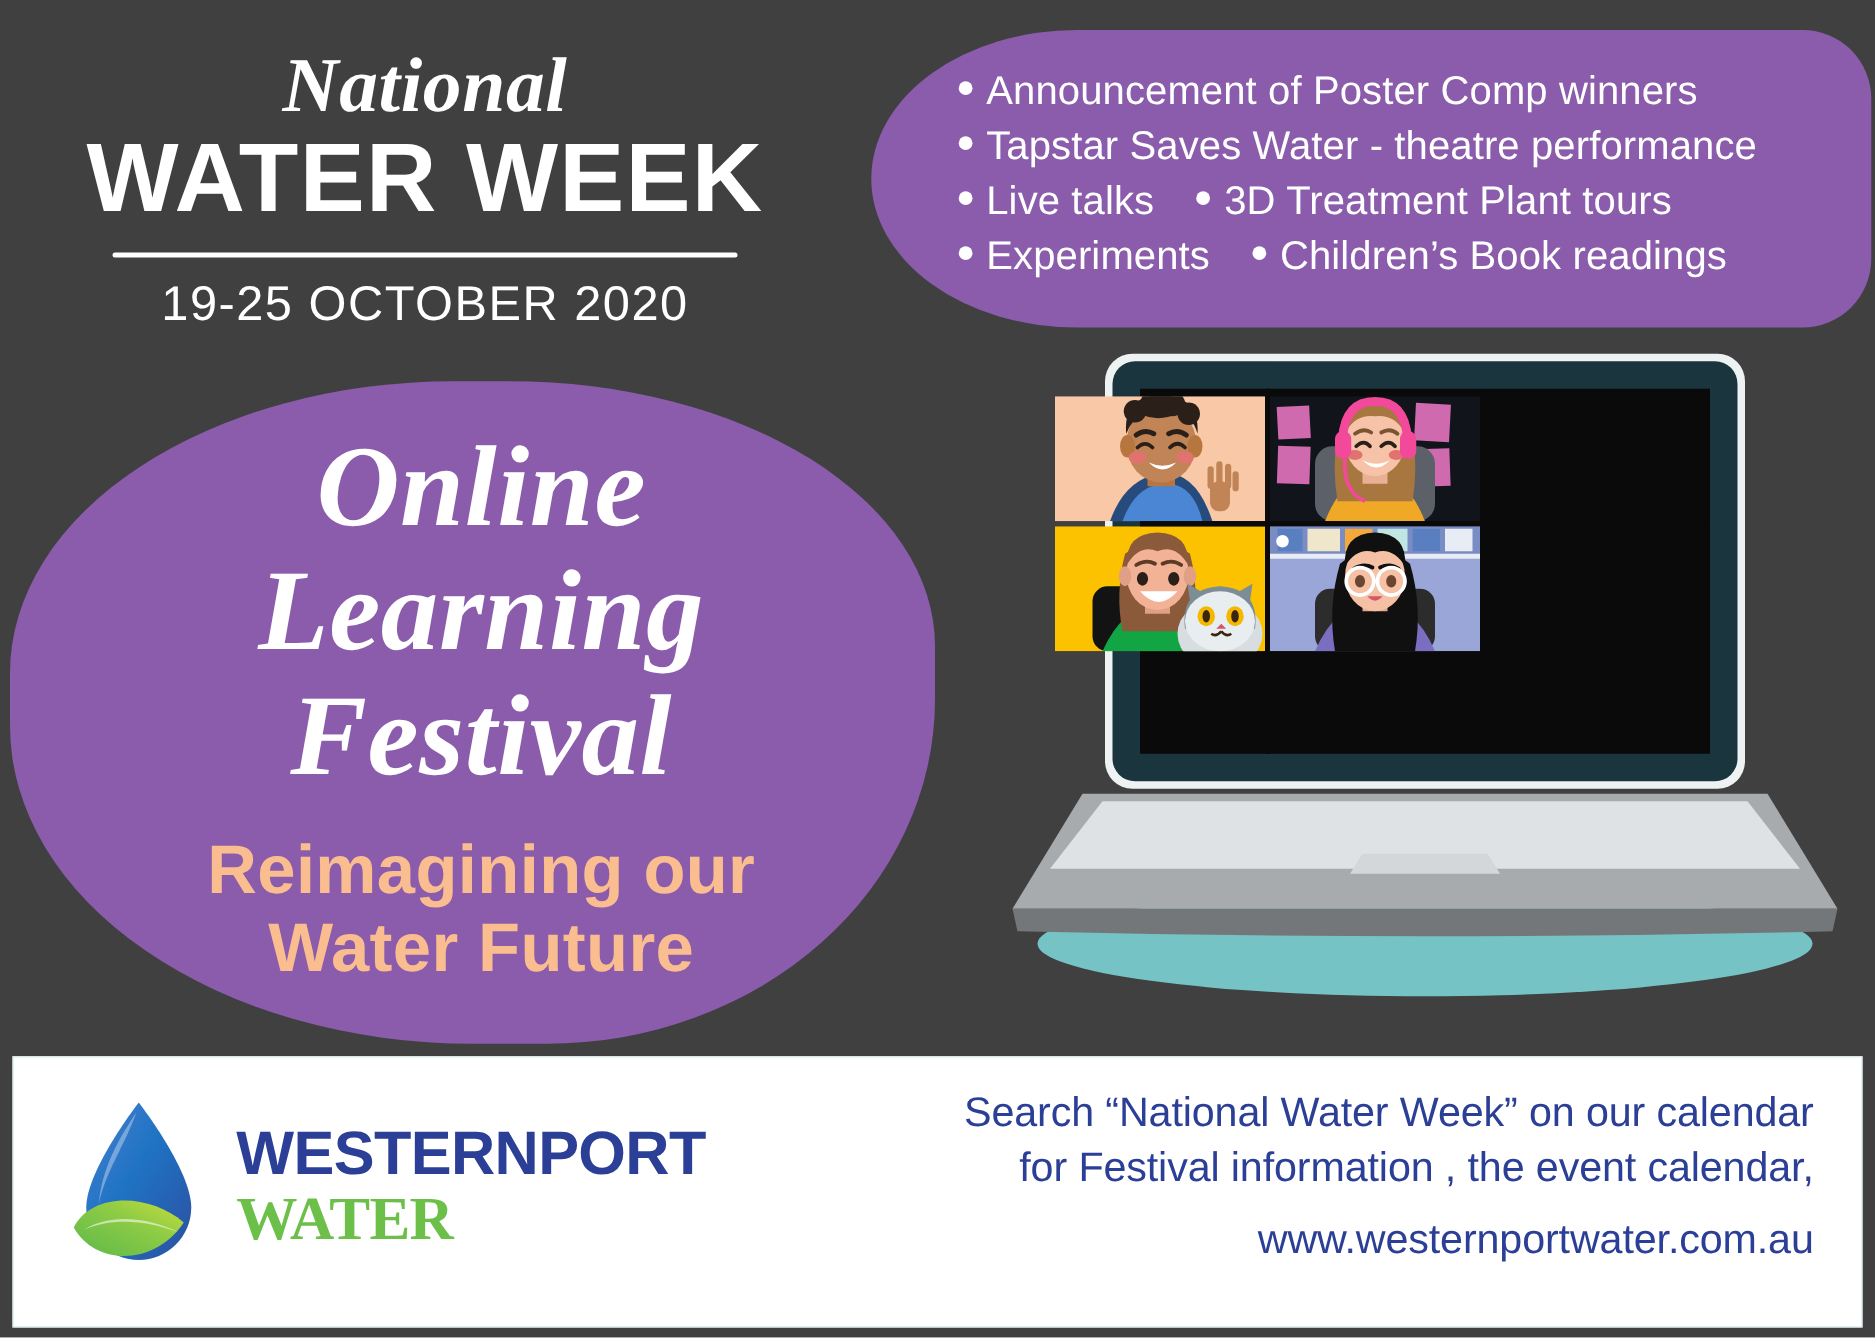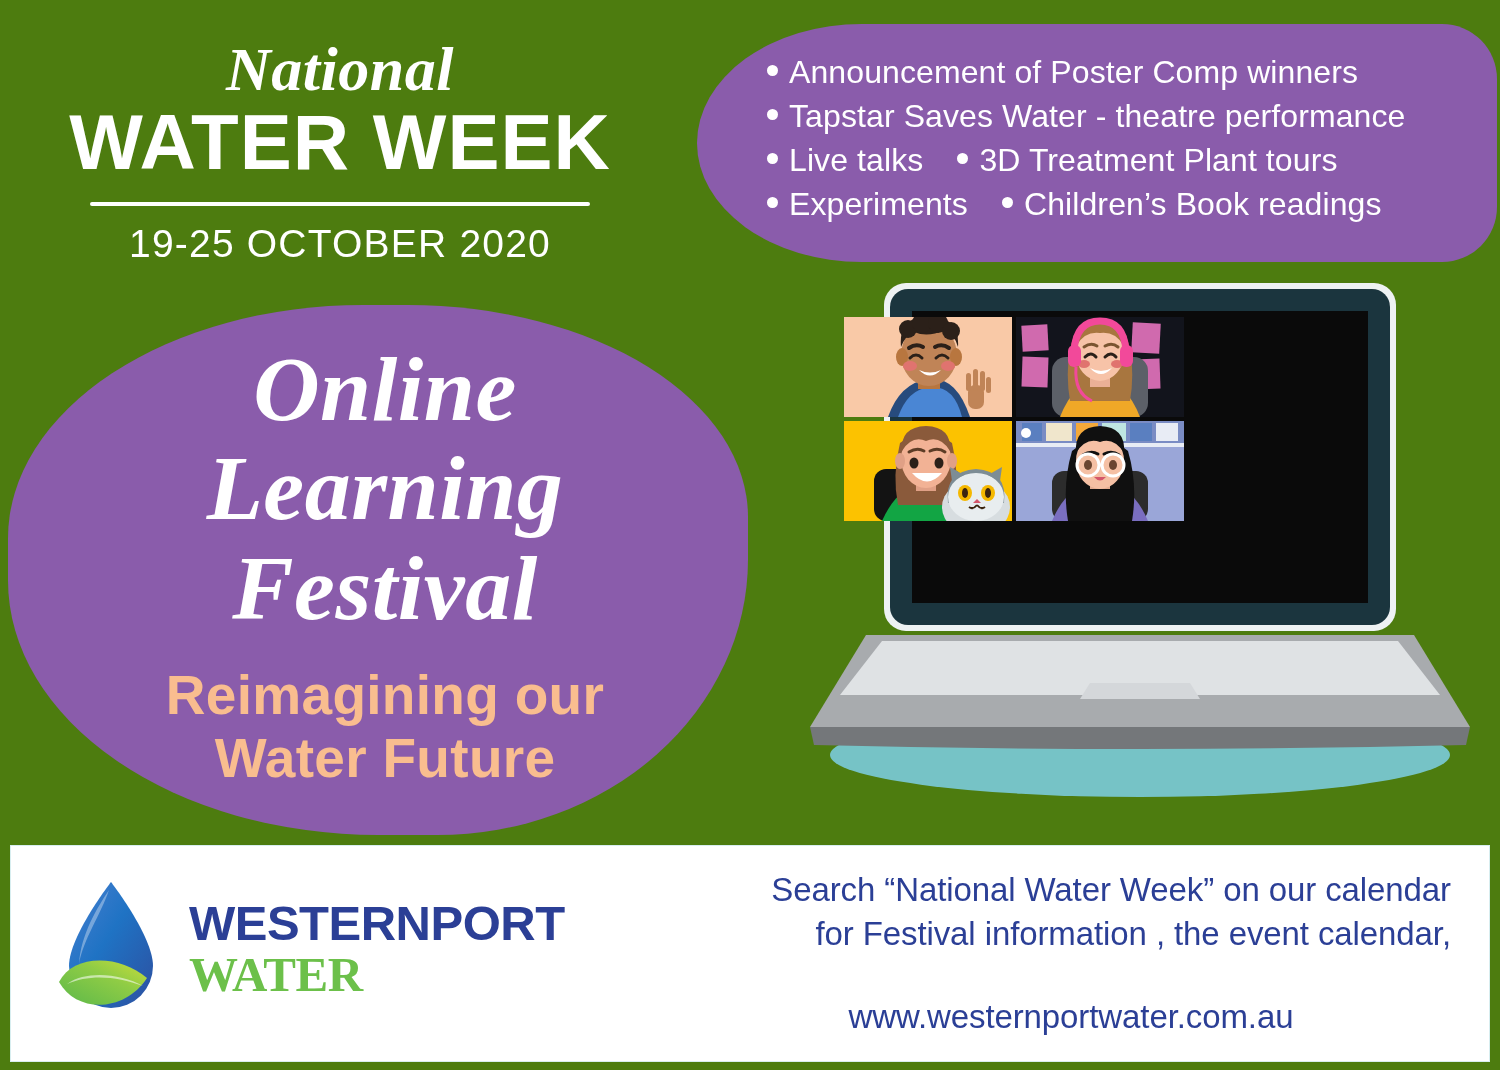--- a/index.html
+++ b/index.html
@@ -12,7 +12,7 @@
     width: 1500px;
     height: 1070px;
     overflow: hidden;
-    background: #4d7c0f;
+    background: #404040;
     font-family: "Liberation Sans", sans-serif;
   }
 

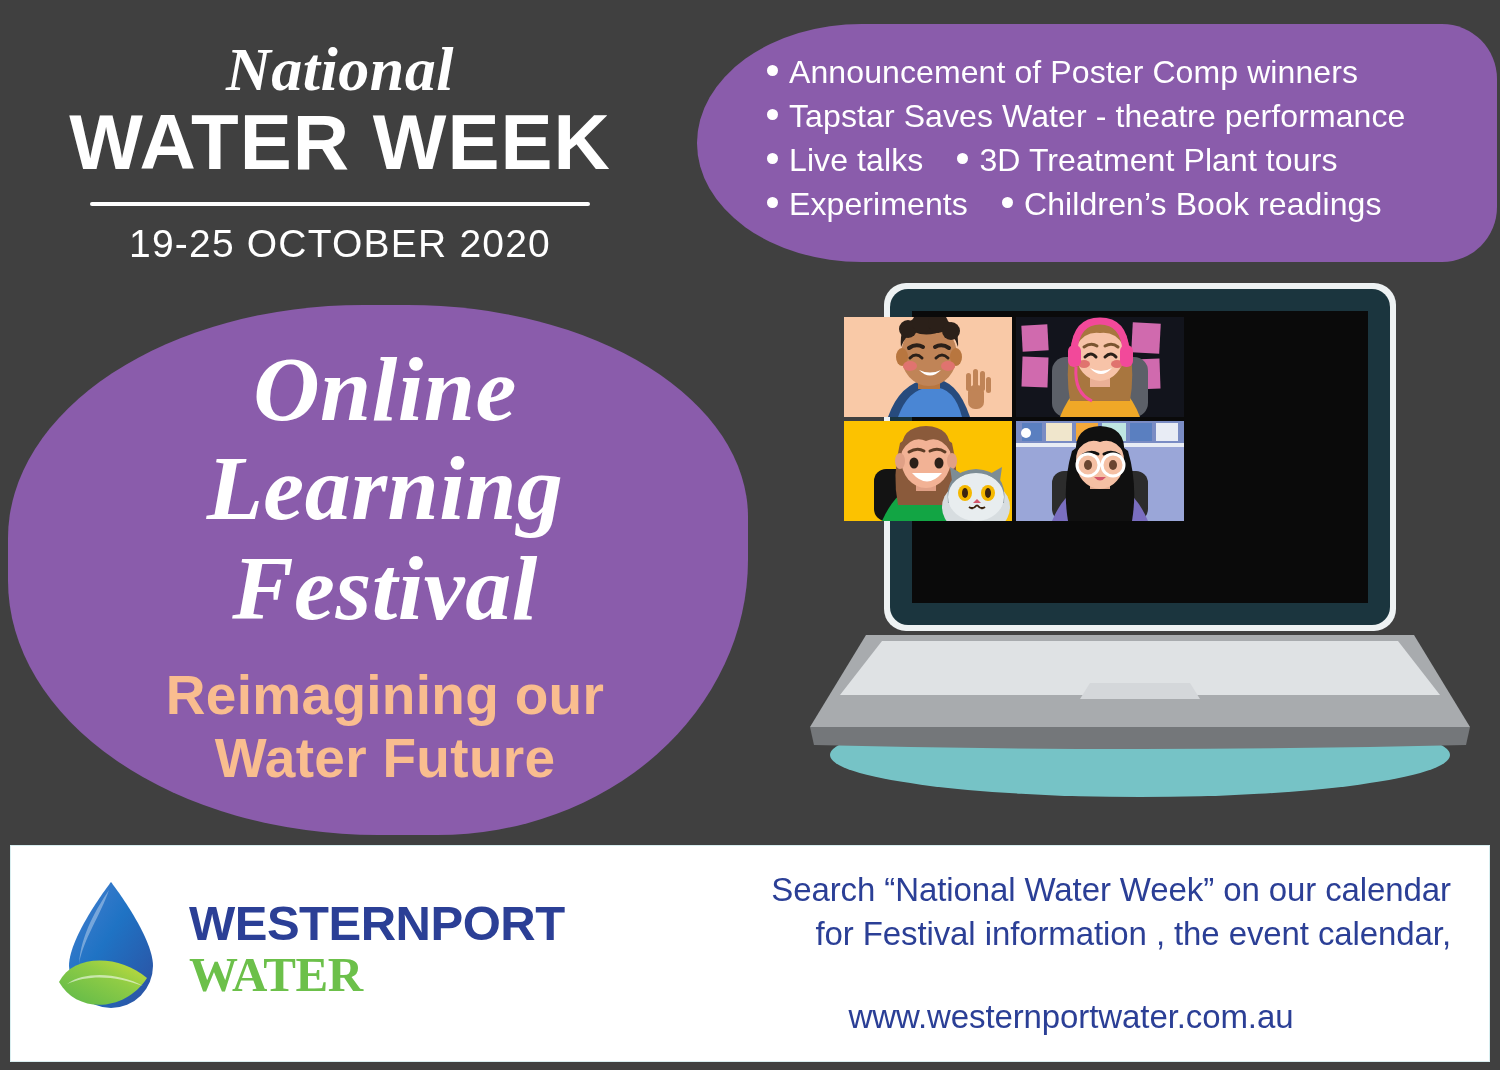--- a/index.html
+++ b/index.html
@@ -211,8 +211,7 @@
     font-size: 33px;
     color: #2b3f96;
     letter-spacing: -0.1px;
-    margin-top: 42px;
-    text-align: center;
+    margin-top: 16px;
   }
 </style>
 </head>

